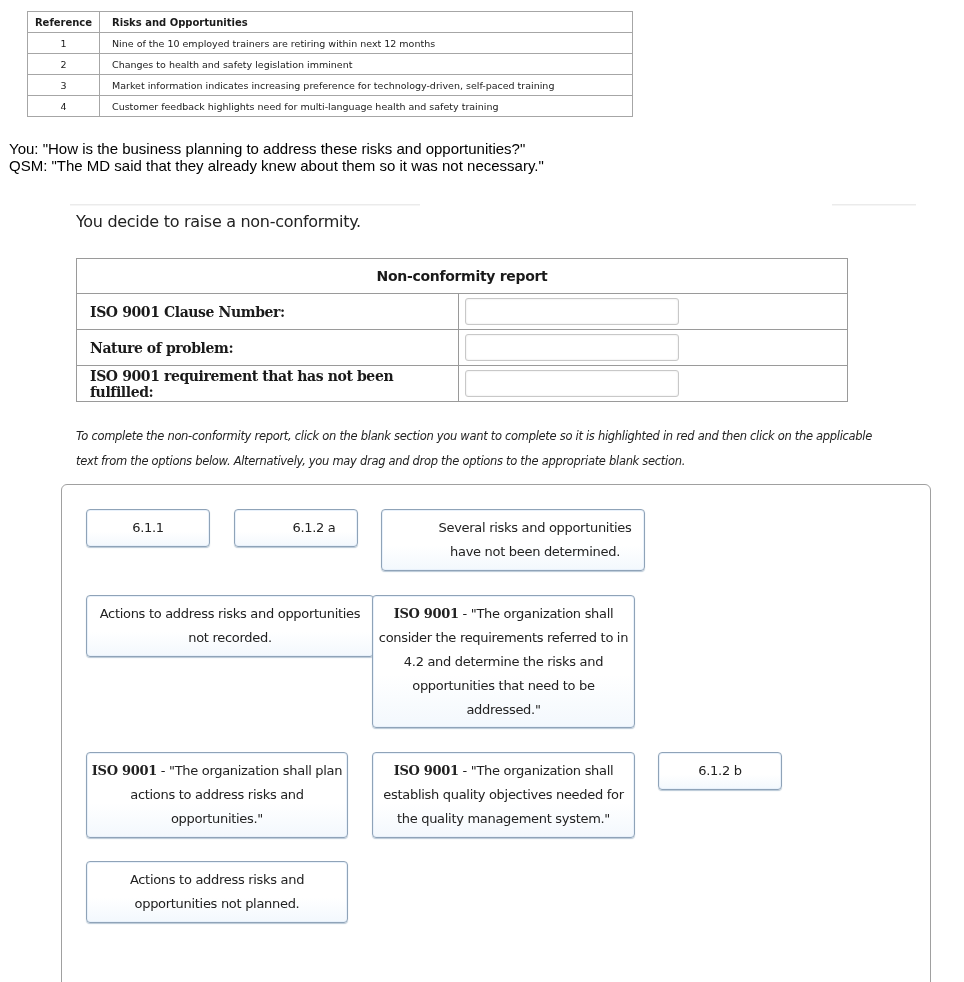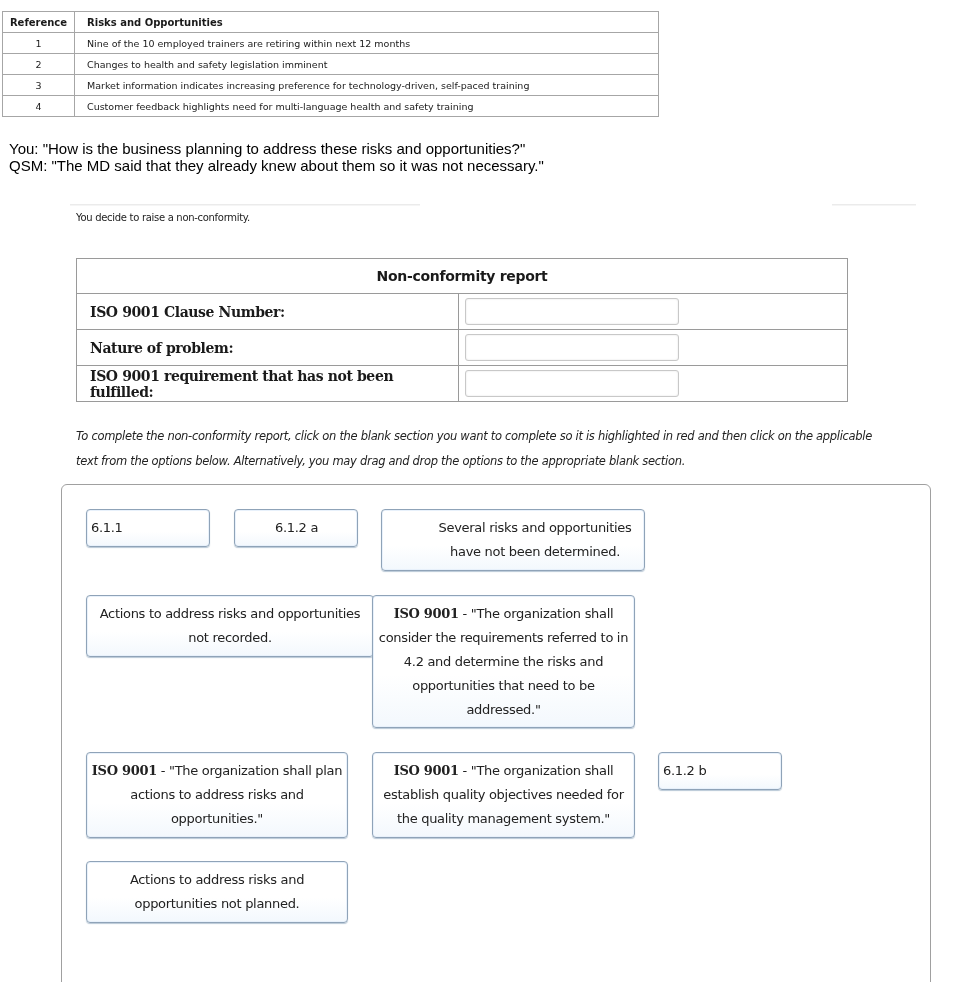--- a/index.html
+++ b/index.html
@@ -6,7 +6,7 @@
   body { width:964px; height:982px; position:relative; overflow:hidden; font-family:"DejaVu Sans", sans-serif; color:#1a1a1a; }
 
   
-  .risk-table { position:absolute; left:2px; top:11px; width:657px; border-collapse:collapse; font-size:10px; }
+  .risk-table { position:absolute; left:27px; top:11px; width:606px; border-collapse:collapse; font-size:10px; }
   .risk-table th, .risk-table td { border:1px solid #a6a6a6; height:20px; padding:0 12px; }
   .risk-table th { font-weight:bold; text-align:left; }
   .risk-table th.ref, .risk-table td.ref { width:71px; text-align:center; padding:0; }

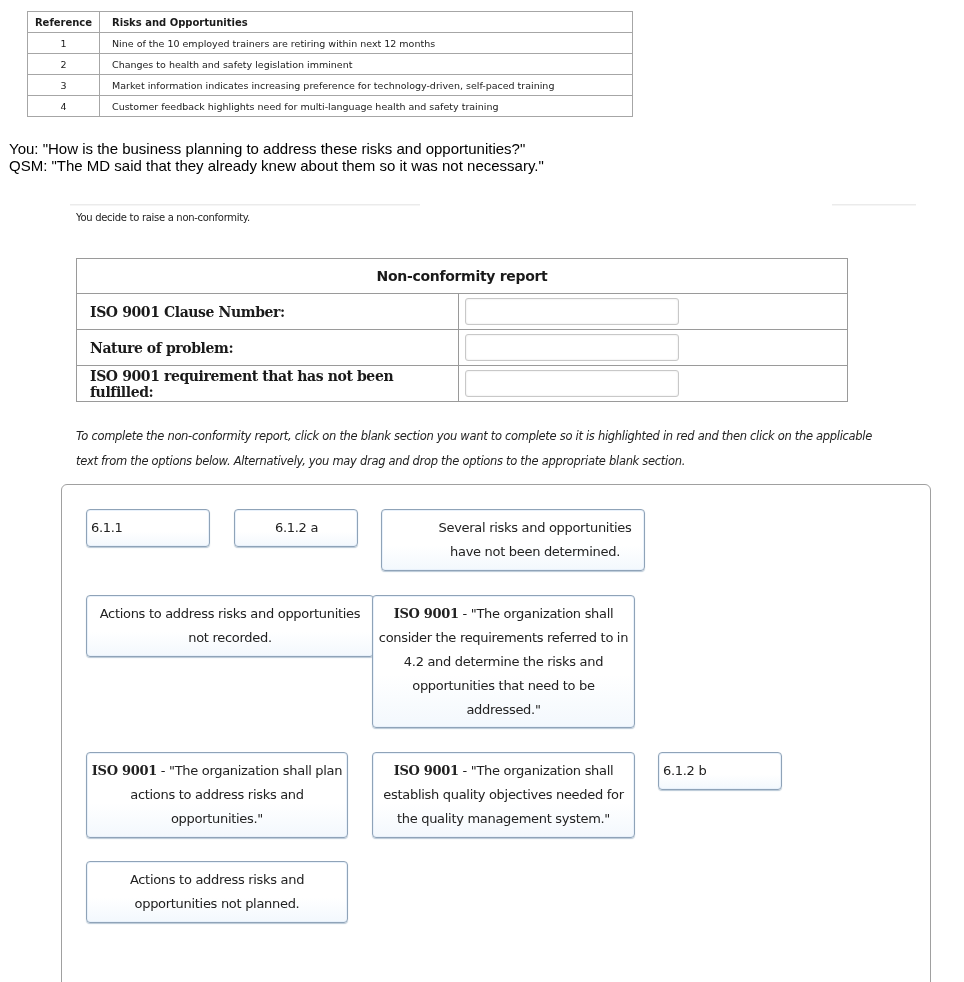--- a/index.html
+++ b/index.html
@@ -19,7 +19,7 @@
   
   .divider { position:absolute; top:204px; height:2px; background:linear-gradient(#e6e6e6,#fafafa); }
 
-  .intro { position:absolute; left:76px; top:212px; font-size:10px; letter-spacing:-0.3px; color:#222; }
+  .intro { position:absolute; left:76px; top:212px; font-size:16px; letter-spacing:-0.3px; color:#222; }
 
   
   .ncr { position:absolute; left:76px; top:258px; width:772px; border-collapse:collapse; font-size:14px; }

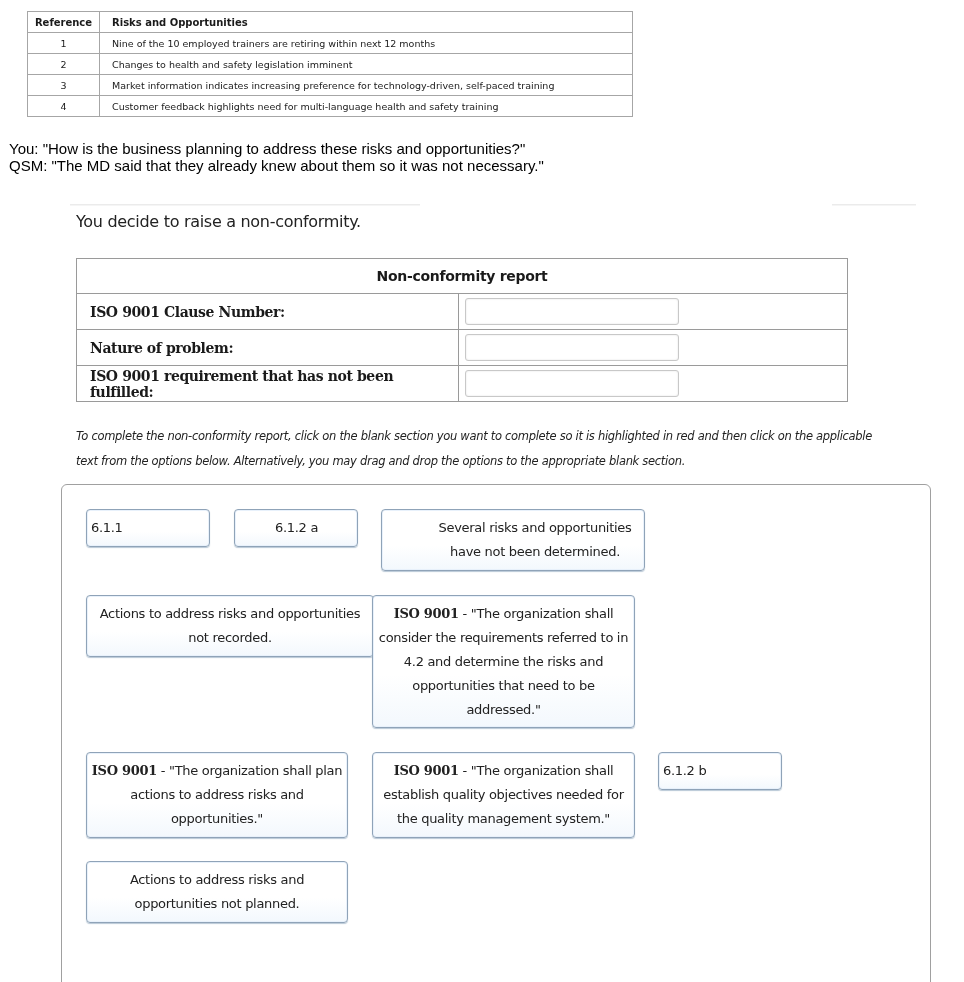--- a/index.html
+++ b/index.html
@@ -34,7 +34,7 @@
 
   
   .panel { position:absolute; left:61px; top:484px; width:870px; height:520px; border:1px solid #a0a0a0; border-radius:6px; box-sizing:border-box; }
-  .opt { position:absolute; border:1px solid #8fa3b8; border-radius:4px; background:linear-gradient(#ffffff 60%, #f3f8fd); box-shadow:0 1px 1px #b9c8d6, inset 0 0 0 1px #e8f1fb; box-sizing:border-box; font-size:13px; letter-spacing:-0.3px; text-align:center; line-height:24px; color:#222; display:flex; align-items:center; padding:0 4px; cursor:pointer; }
+  .opt { position:absolute; border:1px solid #8fa3b8; border-radius:4px; background:linear-gradient(#ffffff 60%, #f3f8fd); box-shadow:0 1px 1px #b9c8d6, inset 0 0 0 1px #e8f1fb; box-sizing:border-box; font-size:13px; letter-spacing:-0.3px; text-align:center; line-height:24px; color:#222; display:flex; align-items:center; justify-content:center; padding:0 4px; cursor:pointer; }
   .opt b { font-family:"DejaVu Serif", serif; }
 </style>
 </head>

